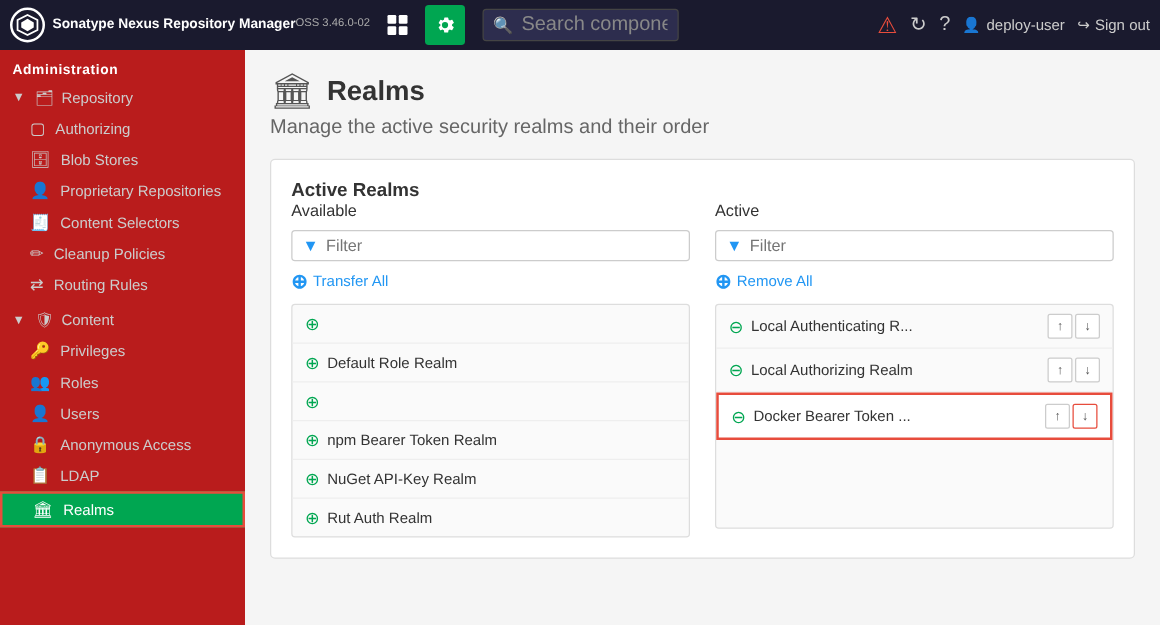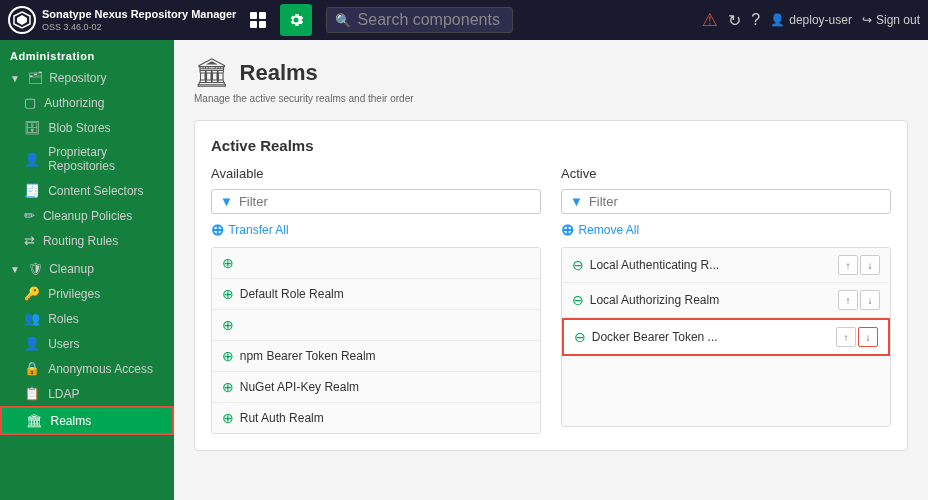--- a/index.html
+++ b/index.html
@@ -29,7 +29,7 @@
       display: flex; align-items: center; justify-content: center;
       font-size: 10px; color: #fff; font-weight: bold;
     }
-    .app-title-block { display: flex; flex-direction: column; }
+    .app-title-block { display: flex; flex-direction: row; }
     .app-title { font-size: 11px; font-weight: bold; color: #fff; line-height: 1.2; }
     .app-version { font-size: 9px; color: #aaa; }
     .nav-icon-btn {

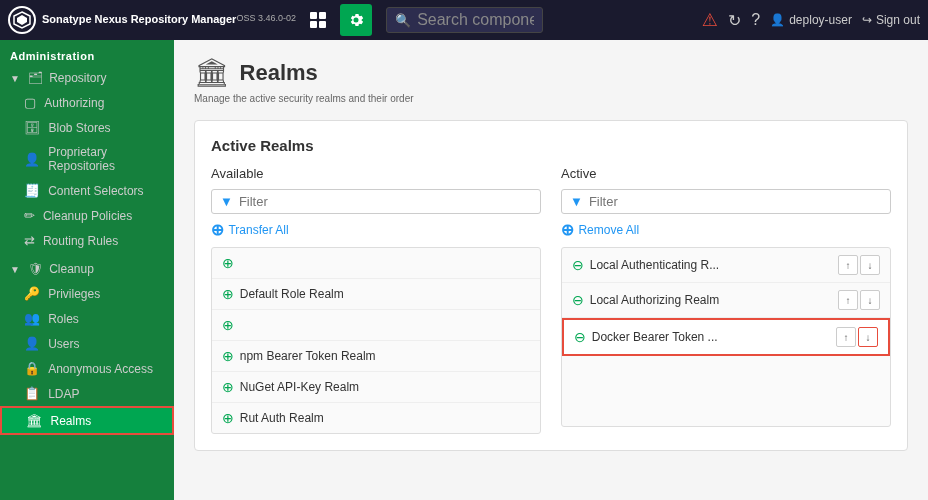--- a/index.html
+++ b/index.html
@@ -68,8 +68,8 @@
 
     
     .sidebar {
-      width: 174px;
-      background: #15803d;
+      width: 196px;
+      background: #b91c1c;
       color: #ccc;
       flex-shrink: 0;
       overflow-y: auto;

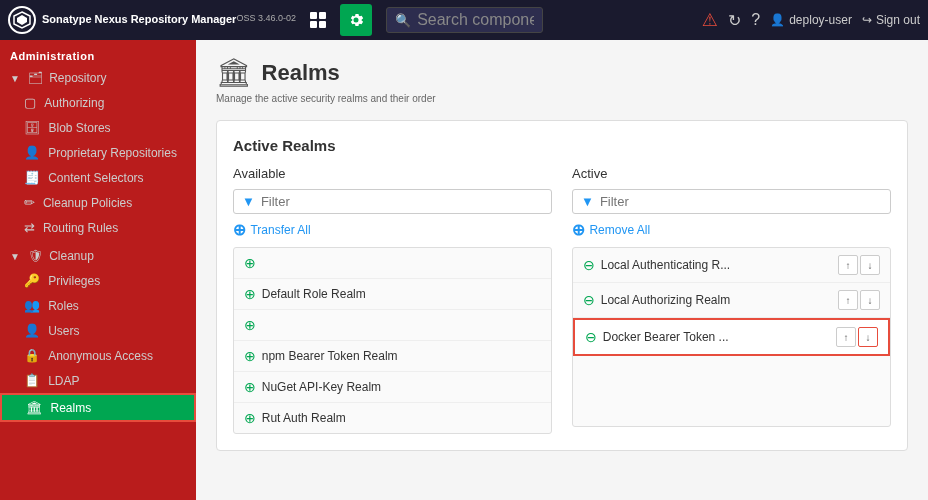--- a/index.html
+++ b/index.html
@@ -118,7 +118,7 @@
     }
     .page-header-icon { font-size: 28px; color: #555; }
     .page-title { font-size: 22px; font-weight: bold; color: #333; }
-    .page-subtitle { font-size: 10px; color: #666; margin-bottom: 16px; }
+    .page-subtitle { font-size: 16px; color: #666; margin-bottom: 16px; }
 
     .section-title { font-size: 15px; font-weight: bold; color: #333; margin-bottom: 12px; }
 

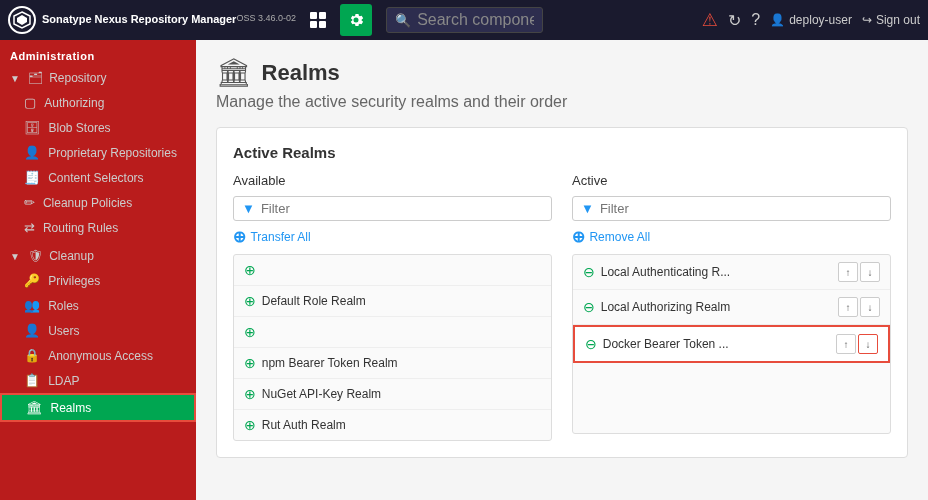--- a/index.html
+++ b/index.html
@@ -120,7 +120,7 @@
     .page-title { font-size: 22px; font-weight: bold; color: #333; }
     .page-subtitle { font-size: 16px; color: #666; margin-bottom: 16px; }
 
-    .section-title { font-size: 15px; font-weight: bold; color: #333; margin-bottom: 12px; }
+    .section-title { font-size: 15px; font-weight: bold; color: #333; }
 
     .realms-container {
       background: #fff;

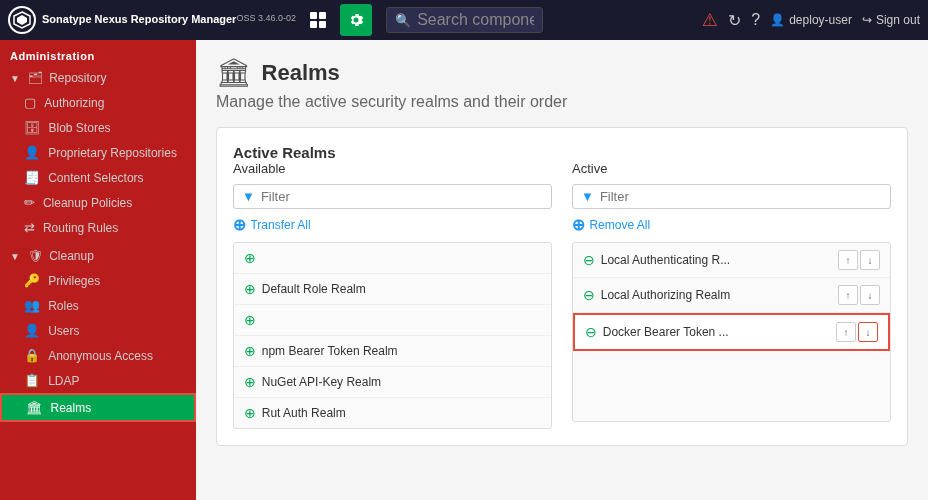--- a/index.html
+++ b/index.html
@@ -273,7 +273,7 @@
       <div class="sidebar-group-header">
         <span class="chevron">▼</span>
         <span>🛡</span>
-        <span>Cleanup</span>
+        <span>Content</span>
       </div>
       <div class="sidebar-item">
         <span class="sidebar-icon">🔑</span>

